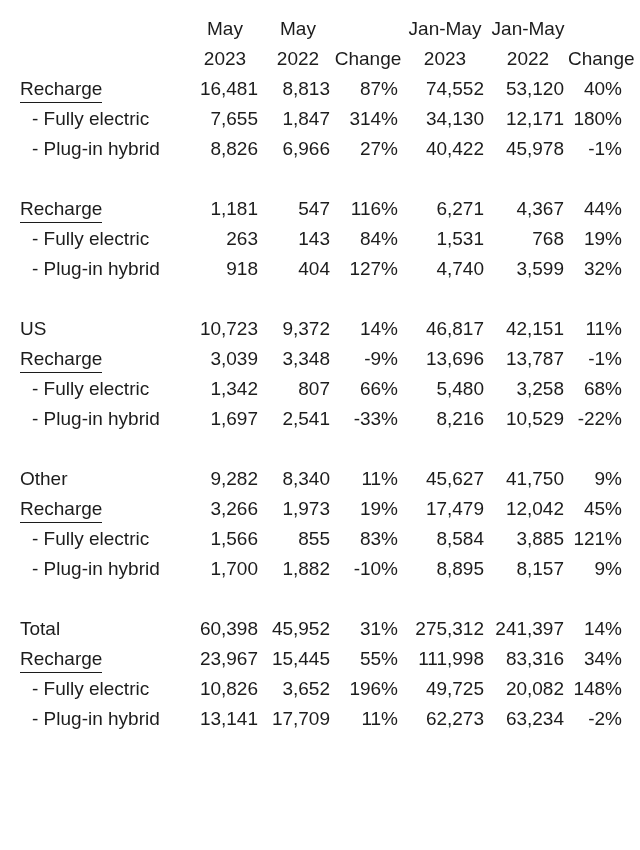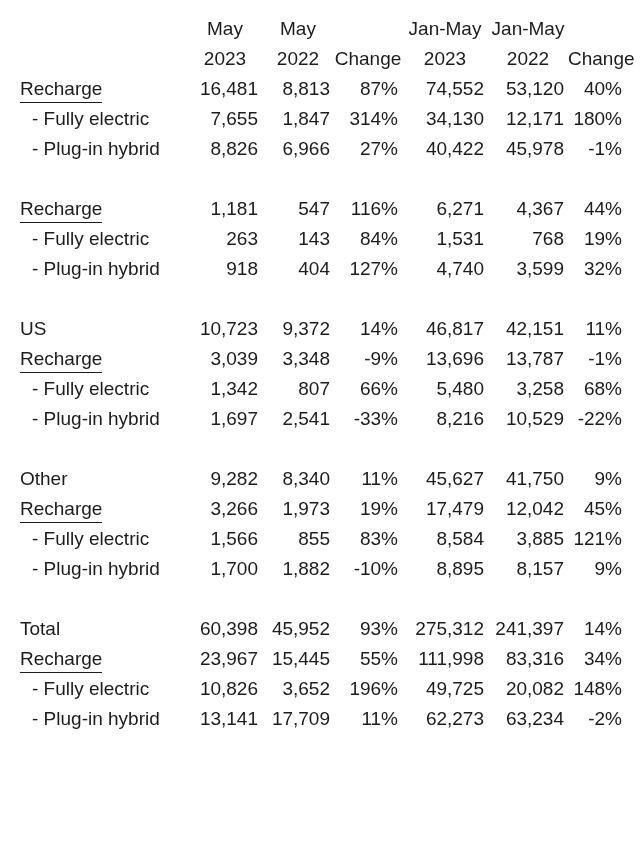--- a/index.html
+++ b/index.html
@@ -265,7 +265,7 @@
           <td class="lbl"><span class="inner">Total</span></td>
           <td class="num">60,398</td>
           <td class="num">45,952</td>
-          <td class="num">93%</td>
+          <td class="num">31%</td>
           <td class="num">275,312</td>
           <td class="num">241,397</td>
           <td class="num last">14%</td>

